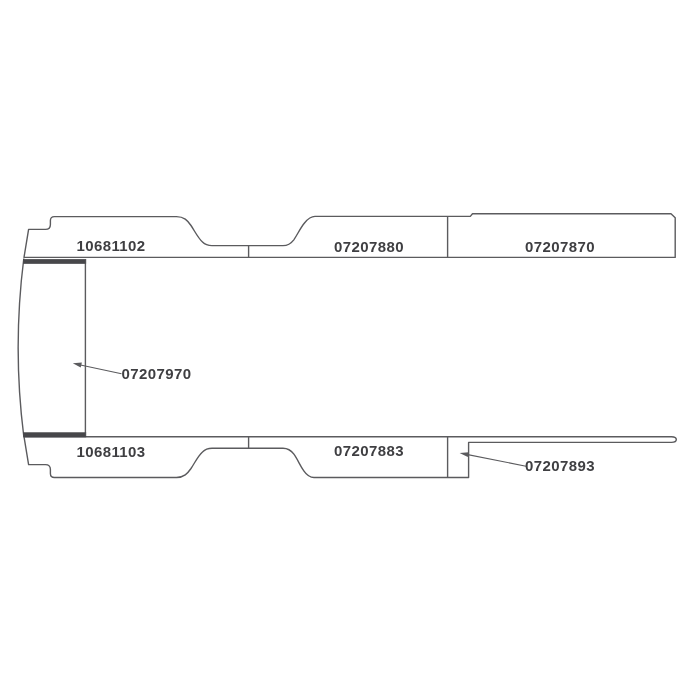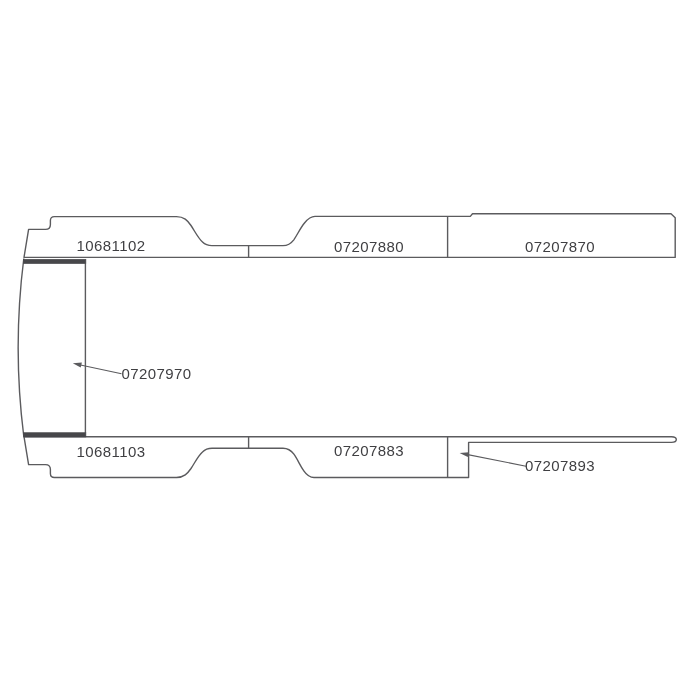--- a/index.html
+++ b/index.html
@@ -15,6 +15,7 @@
     background:var(--background);
     font-family:"Liberation Sans","DejaVu Sans",sans-serif;
     overflow:hidden;
+    font-weight:bold;
   }
   svg{display:block;}
   .ln{fill:none;stroke:var(--line);stroke-width:1.4;stroke-linejoin:round;stroke-linecap:butt;}

